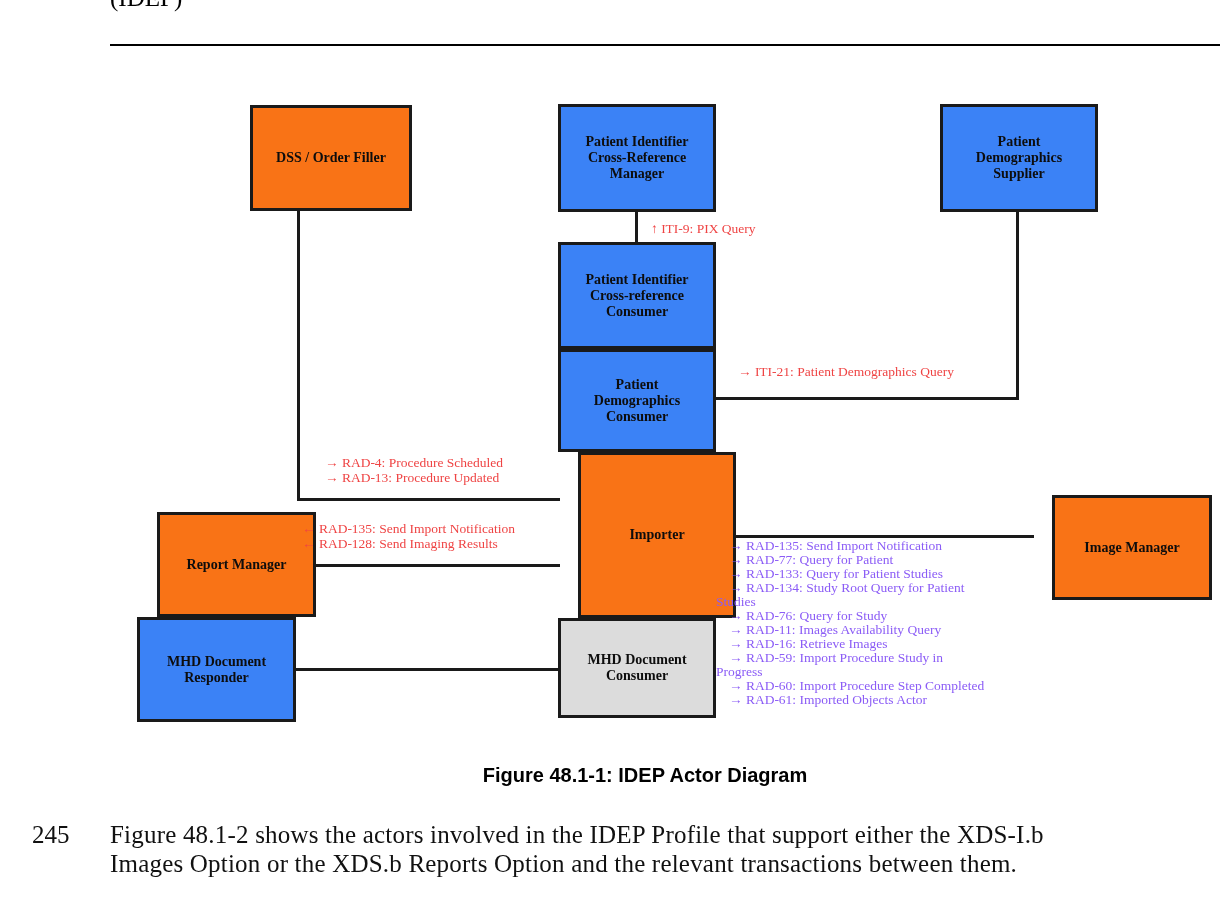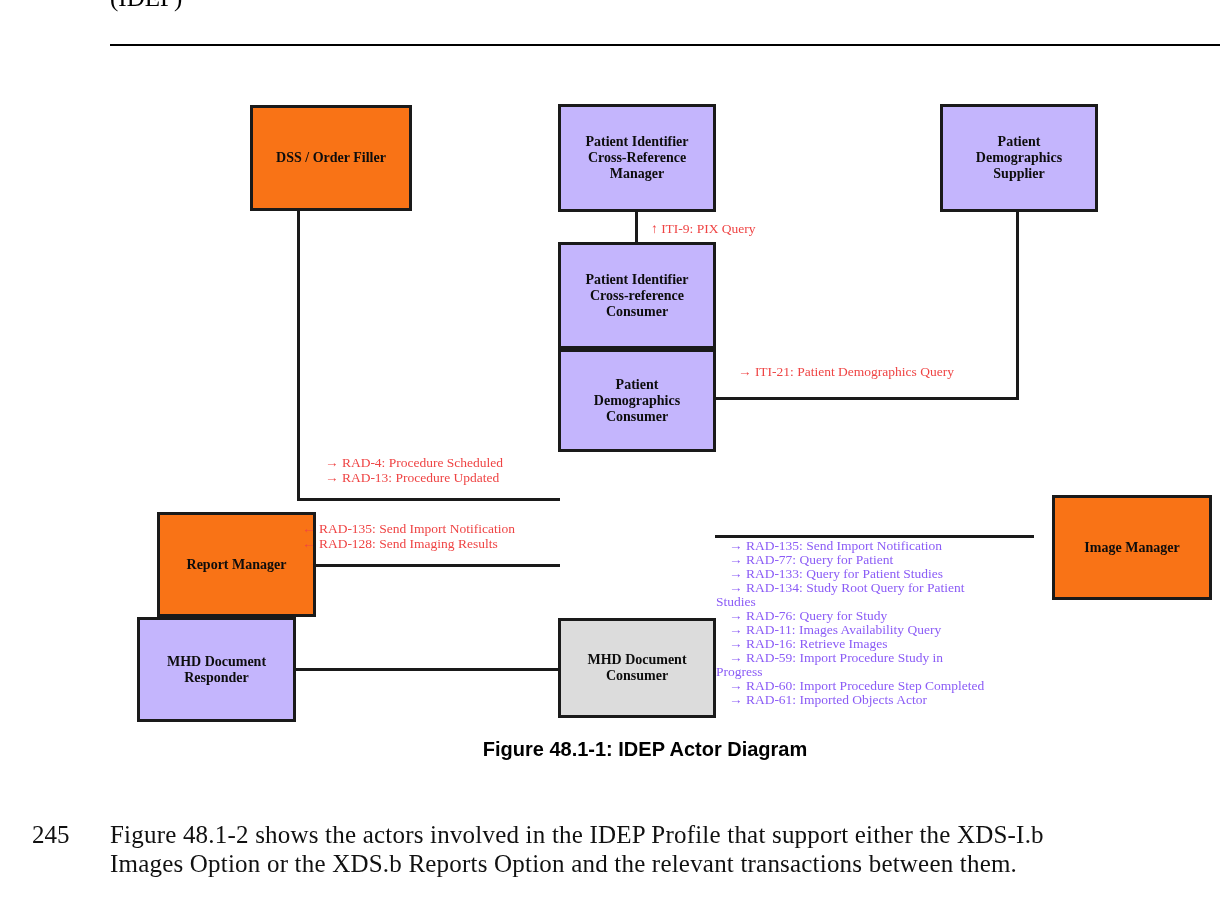--- a/index.html
+++ b/index.html
@@ -13,7 +13,7 @@
          display:flex;align-items:center;justify-content:center;text-align:center;}
   .actor-label{font-weight:bold;font-size:14px;line-height:16px;white-space:pre-line;color:#0d0d0d;}
   .white{background:#f97316;margin-left:20px;}
-  .gray{background:#c4b5fd;}
+  .gray{background:#3b82f6;}
   .light{background:#dcdcdc;}
   .txn{position:absolute;font-size:13.5px;line-height:15px;white-space:nowrap;color:#ef4444;}
   .txn-list{position:absolute;left:716px;top:539px;width:276px;font-size:13.5px;line-height:14px;color:#8b5cf6;}

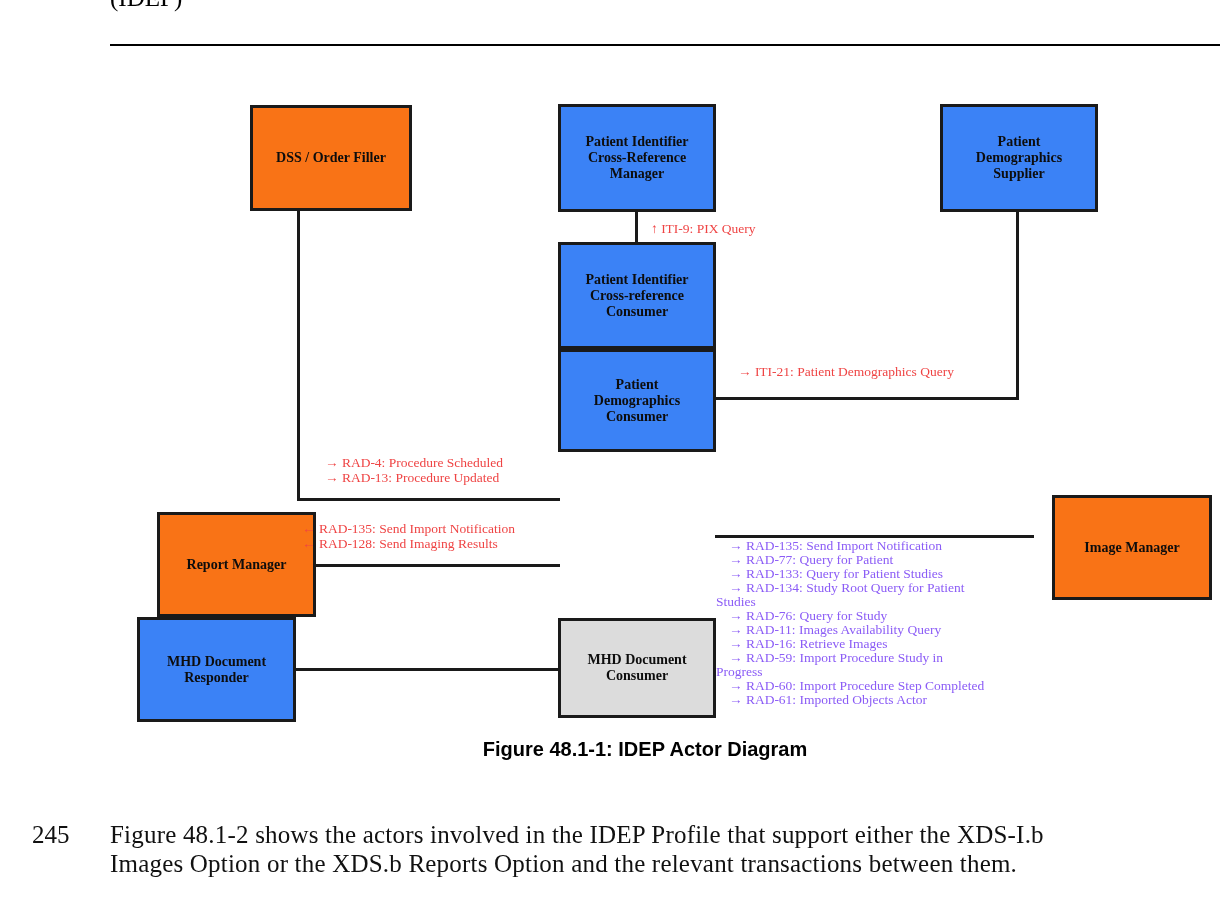--- a/index.html
+++ b/index.html
@@ -66,6 +66,9 @@
 Demographics
 Consumer</span>
     </div>
+    <div class="actor white" style="left:558px;top:452px;width:158px;height:166px">
+      <span class="actor-label">Importer</span>
+    </div>
     <div class="actor light" style="left:558px;top:618px;width:158px;height:100px">
       <span class="actor-label">MHD Document
 Consumer</span>

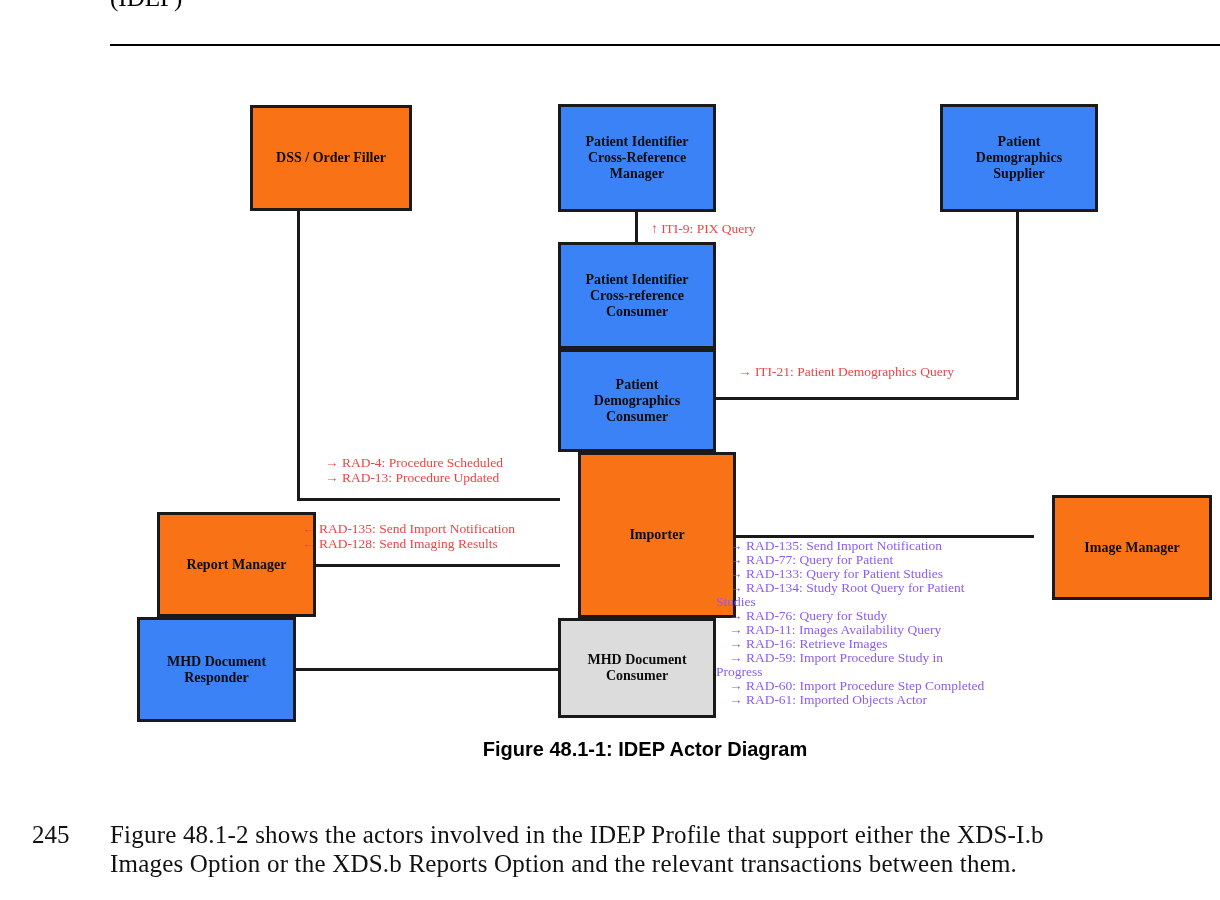--- a/index.html
+++ b/index.html
@@ -18,7 +18,7 @@
   .txn{position:absolute;font-size:13.5px;line-height:15px;white-space:nowrap;color:#ef4444;}
   .txn-list{position:absolute;left:716px;top:539px;width:276px;font-size:13.5px;line-height:14px;color:#8b5cf6;}
   .txn-item{text-indent:13px;}
-  .caption{position:absolute;left:70px;top:738px;width:1150px;text-align:center;
+  .caption{position:absolute;left:70px;top:764px;width:1150px;text-align:center;
            font-family:"Liberation Sans", sans-serif;font-weight:bold;font-size:20px;color:#000;}
   .line-number{position:absolute;left:32px;top:820px;font-size:25px;line-height:29px;}
   .body-text{position:absolute;left:110px;top:820px;width:975px;font-size:25px;line-height:29px;

